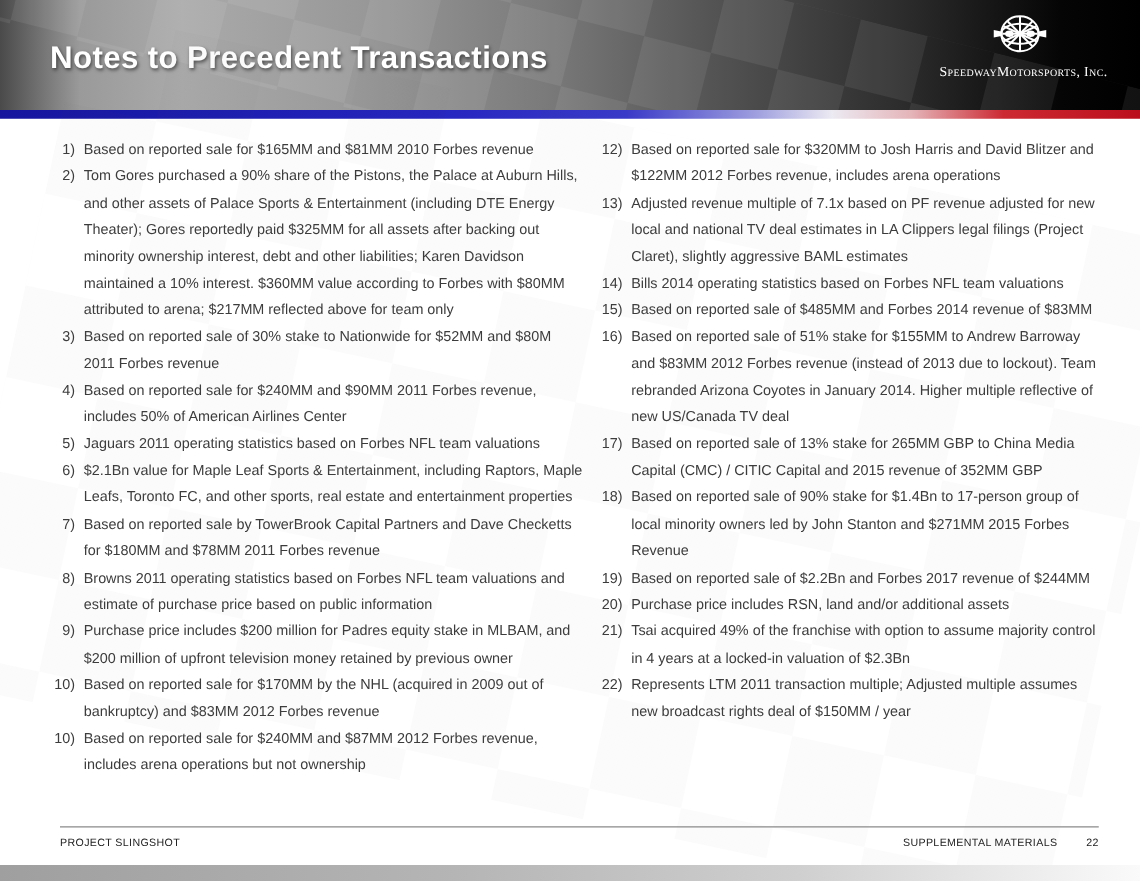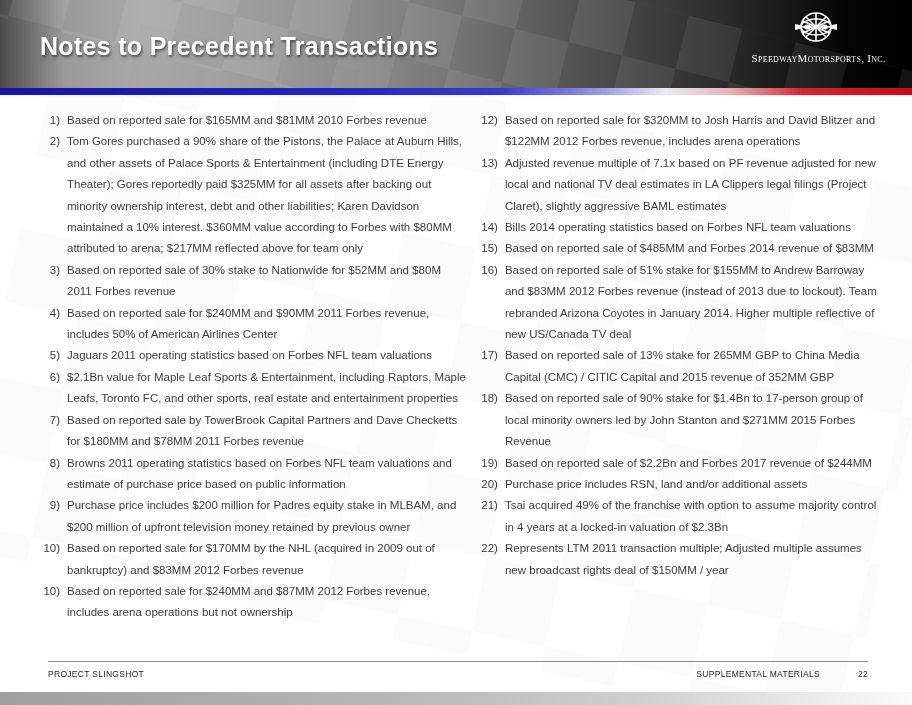--- a/index.html
+++ b/index.html
@@ -67,7 +67,7 @@
   .note .txt{flex:1;}
   
   .footer{
-    position:absolute;left:48px;right:44px;bottom:26px;
+    position:absolute;left:48px;right:33px;bottom:26px;
     border-top:1px solid #8a8a8a;
     padding-top:7px;
     display:flex;justify-content:space-between;align-items:baseline;

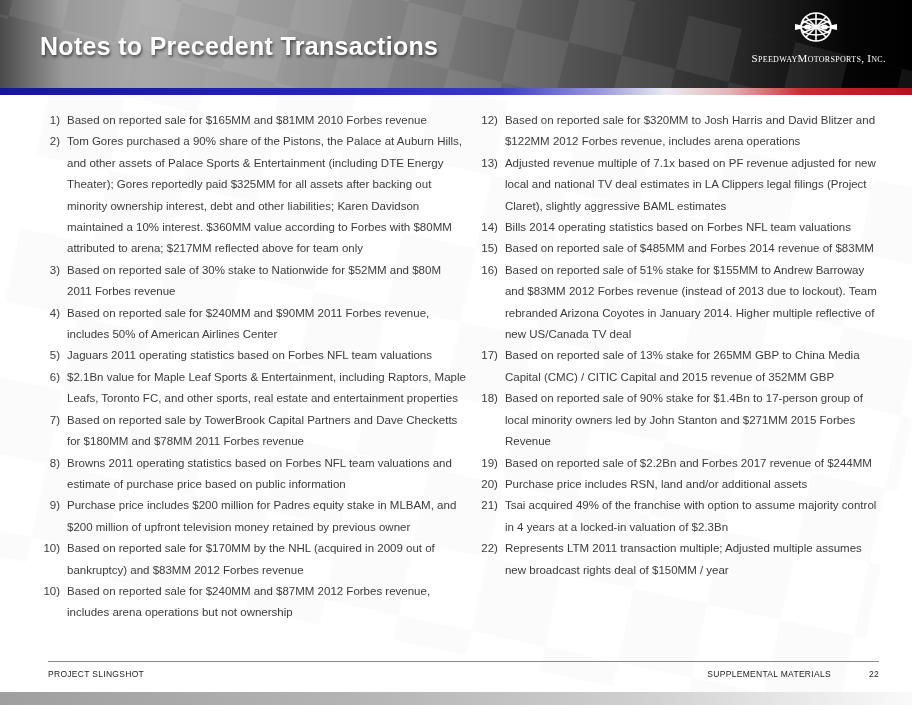--- a/index.html
+++ b/index.html
@@ -73,7 +73,7 @@
     display:flex;justify-content:space-between;align-items:baseline;
     font-size:8.5px;color:#222;letter-spacing:0.3px;
   }
-  .footer-right{display:flex;gap:38px;}
+  .footer-right{display:flex;gap:23px;}
   .bottom-band{
     position:absolute;left:0;right:0;bottom:0;height:13px;
     background:linear-gradient(to right,#9f9f9f 0%,#b5b5b5 40%,#cfcfcf 70%,#efefef 92%,#fafafa 100%);

